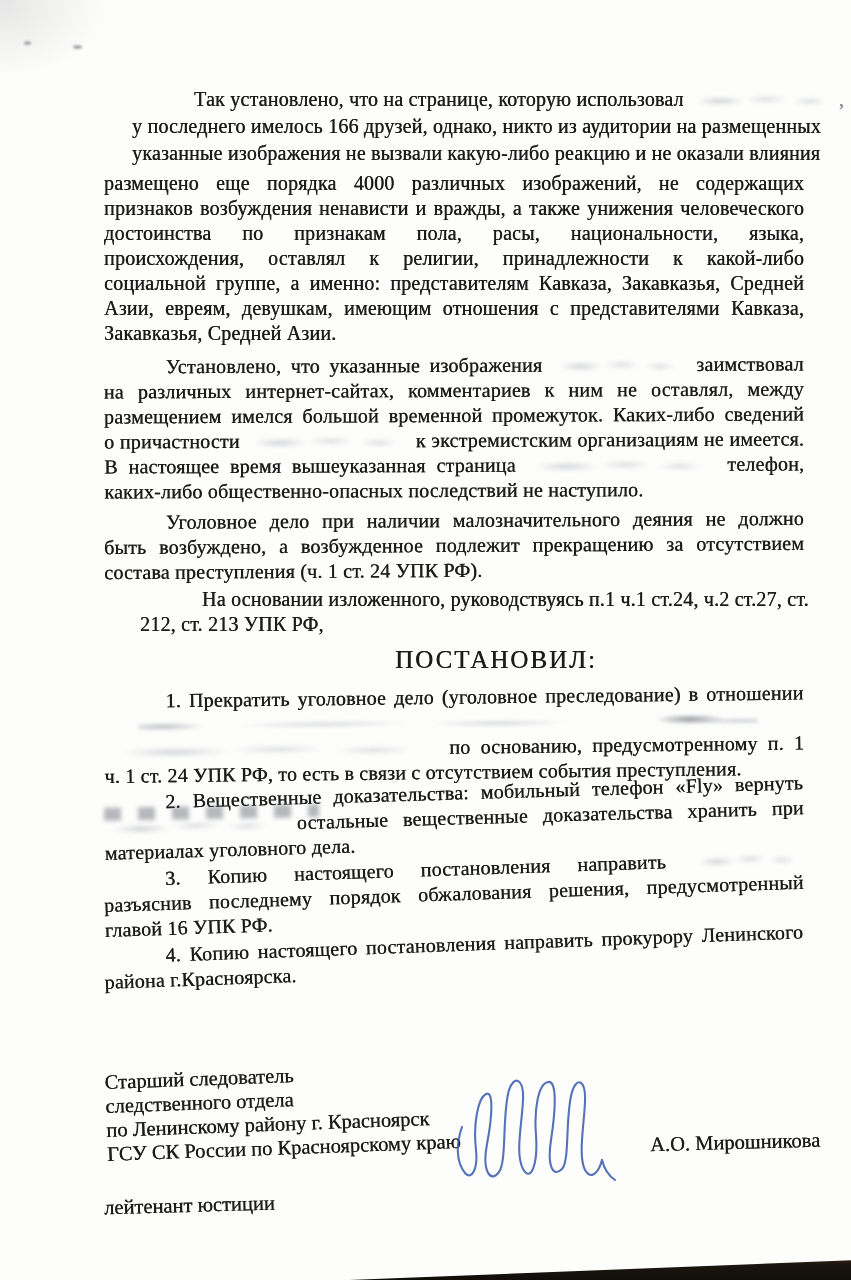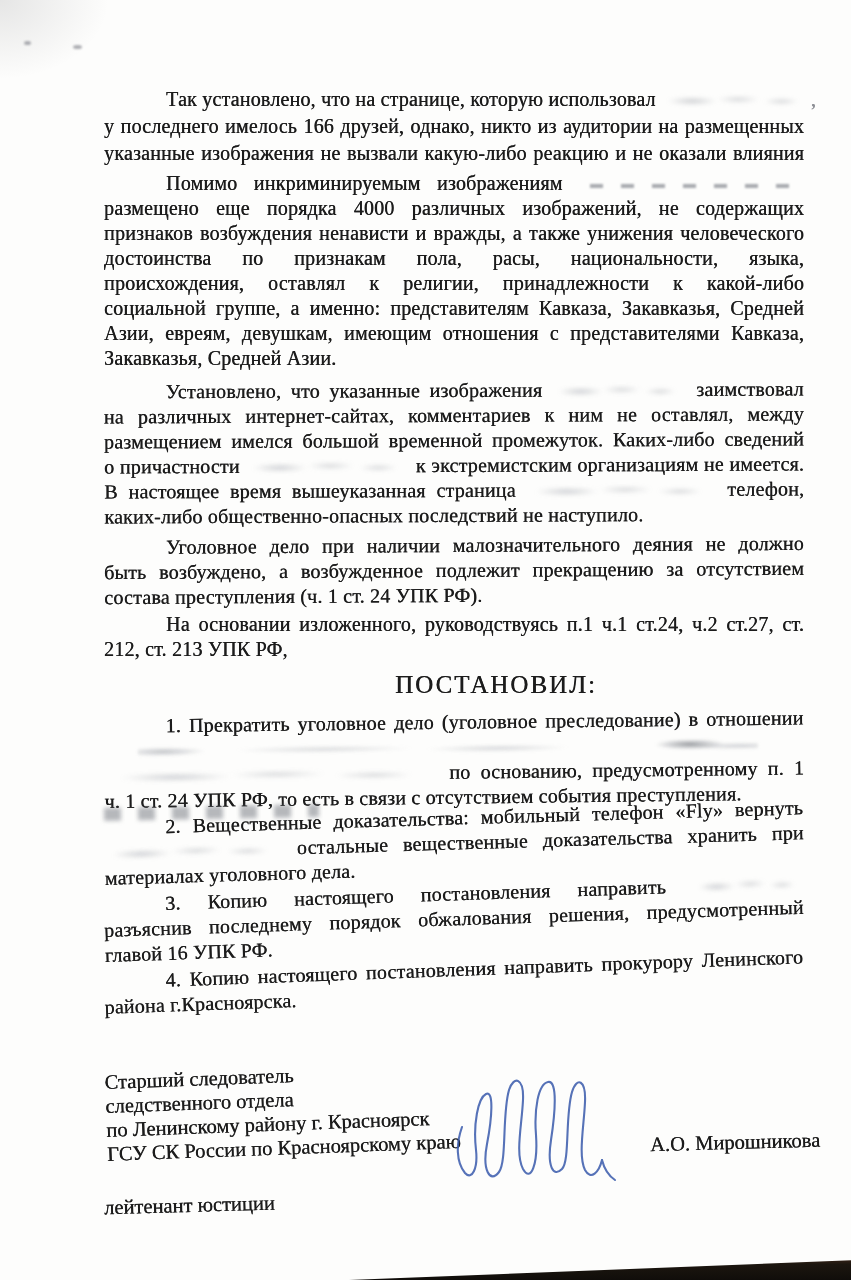--- a/index.html
+++ b/index.html
@@ -31,7 +31,7 @@
     height:25px;line-height:25px;
     text-align:justify;text-align-last:justify;
   }
-  [data-name="paragraph-1"] .line{height:27px;line-height:27px;}
+  [data-name="paragraph-1"] .line{height:27px;line-height:27px;margin-left:28px;}
   .line.indent{text-indent:62px;}
   .line.left{text-align:left;text-align-last:left;}
   .line.center{text-align:center;text-align-last:center;}

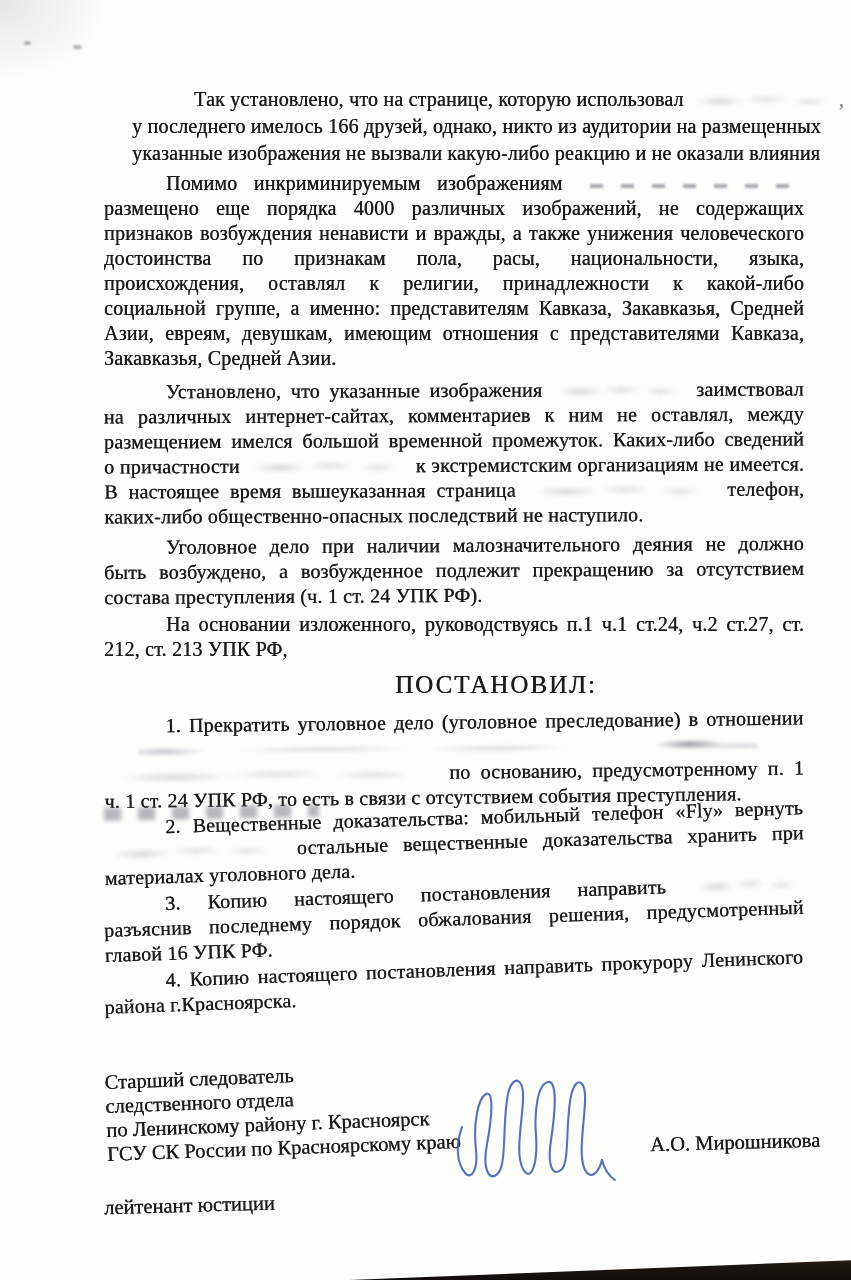--- a/index.html
+++ b/index.html
@@ -100,7 +100,6 @@
         <div class="line" data-name="text-line"><span class="txt" data-name="text-run">указанные изображения не вызвали какую-либо реакцию и не оказали влияния</span></div>
       </div>
       <div class="block" data-name="paragraph-2">
-        <div class="line indent" data-name="text-line"><span class="txt" data-name="text-run">Помимо инкриминируемым изображениям </span><span class="redact dashes" data-name="redaction" style="width: 225px;"></span></div>
         <div class="line" data-name="text-line"><span class="txt" data-name="text-run">размещено еще порядка 4000 различных изображений, не содержащих</span></div>
         <div class="line" data-name="text-line"><span class="txt" data-name="text-run">признаков возбуждения ненависти и вражды, а также унижения человеческого</span></div>
         <div class="line" data-name="text-line"><span class="txt" data-name="text-run">достоинства по признакам пола, расы, национальности, языка,</span></div>

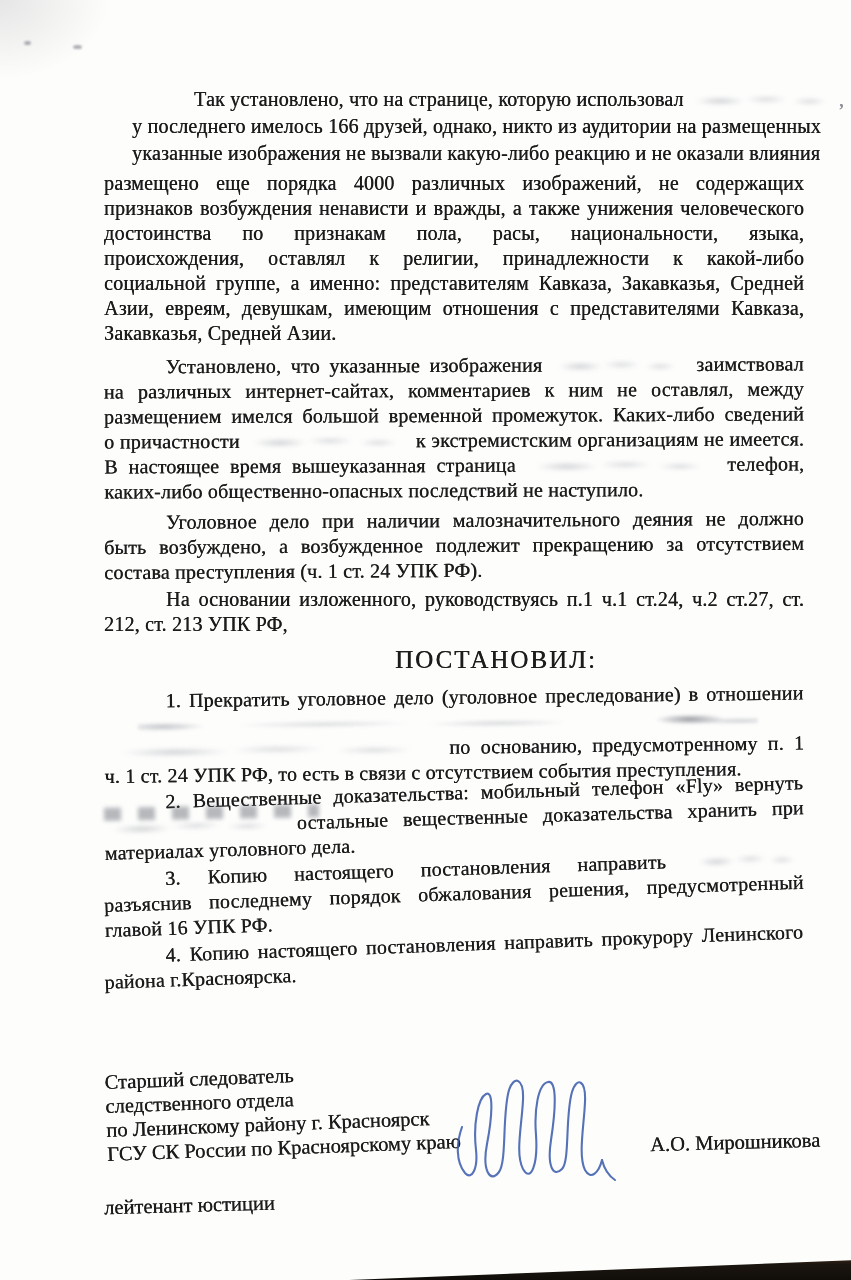--- a/index.html
+++ b/index.html
@@ -39,7 +39,7 @@
   [data-name="paragraph-2"]{margin-bottom:7px;}
   [data-name="paragraph-3"]{margin-bottom:5px;transform:rotate(-.25deg);}
   [data-name="paragraph-4"]{transform:rotate(-.35deg);}
-  [data-name="paragraph-basis"]{margin-bottom:8px;}
+  [data-name="paragraph-basis"]{margin-bottom:8px;margin-left:36px;}
   [data-name="resolution-heading"]{margin:6px 0 14px 0;padding-left:84px;}
   [data-name="resolution-heading"] .line{height:30px;line-height:30px;font-size:25px;letter-spacing:2px;}
   [data-name="item-1"]{transform:rotate(-.7deg);transform-origin:0 50%;margin-bottom:2px;}

